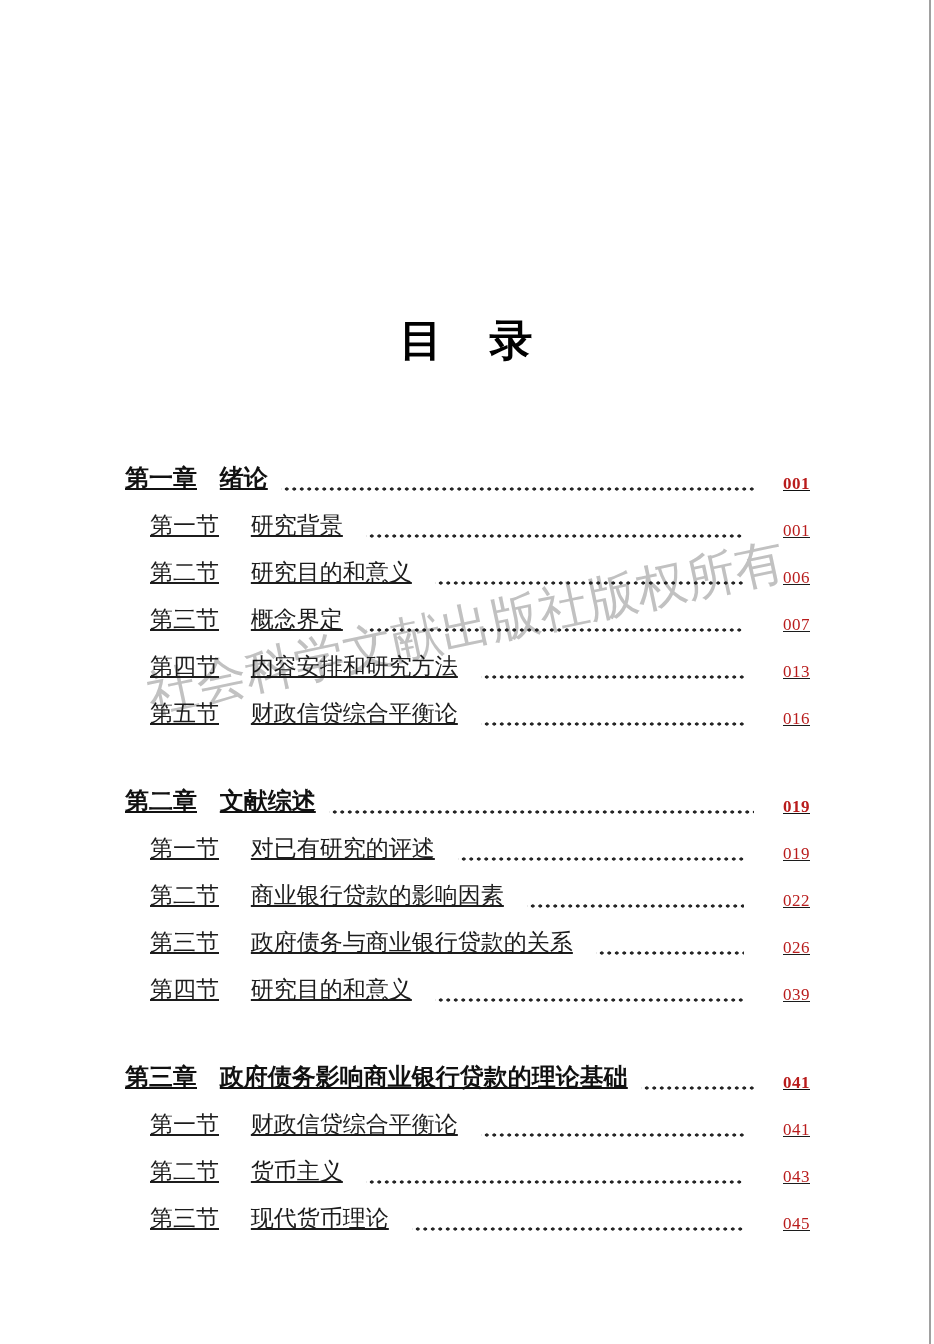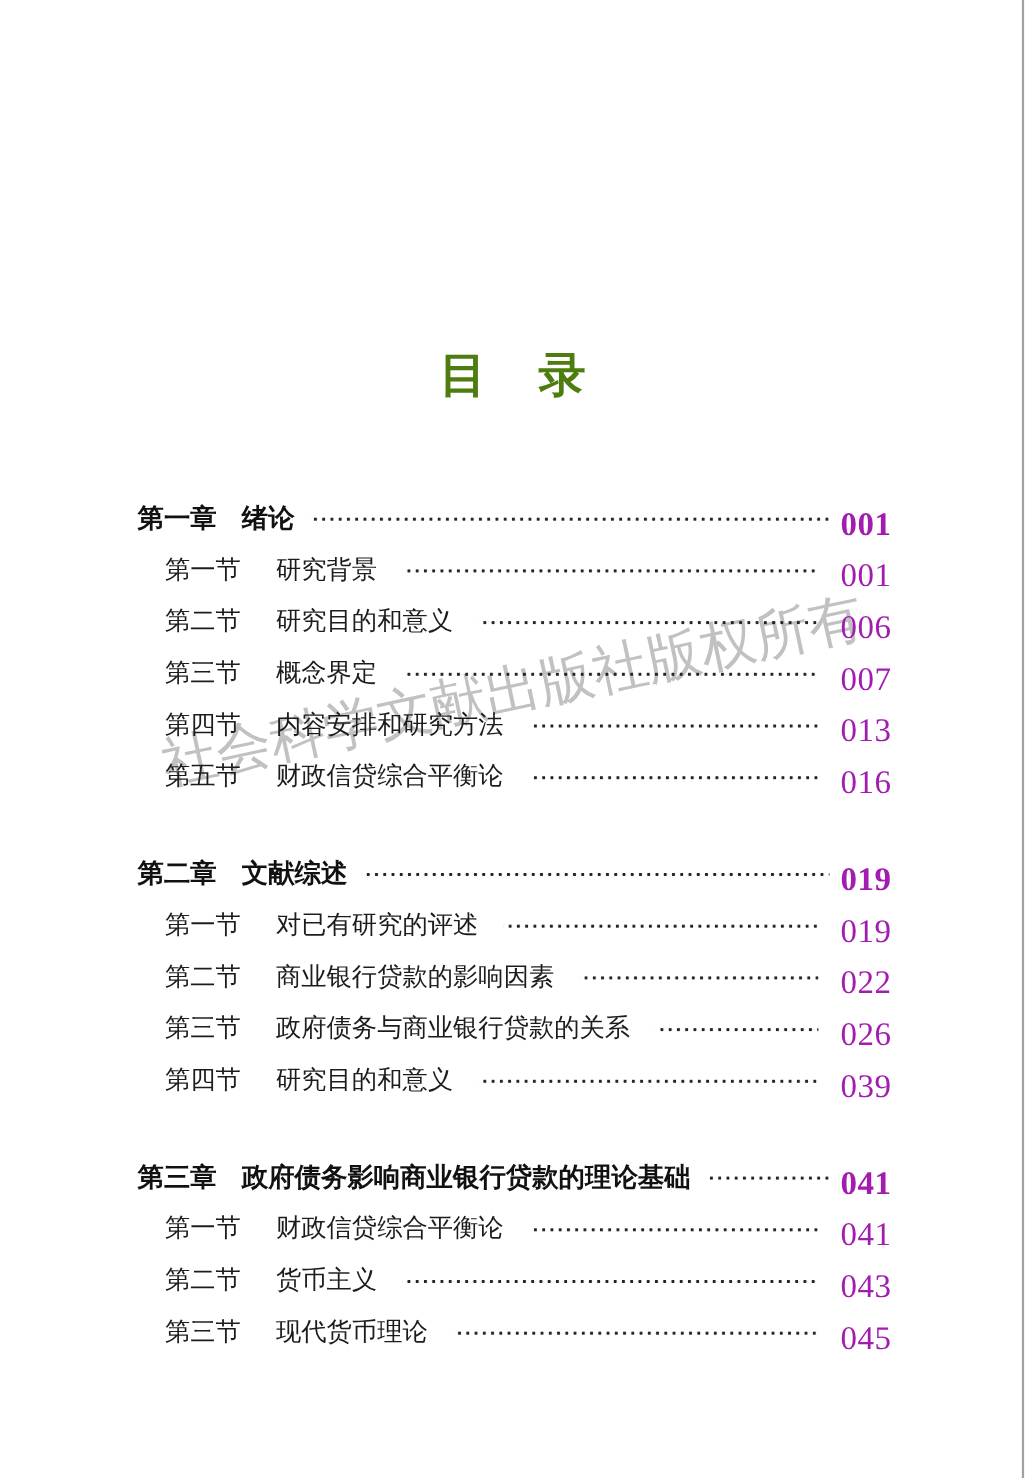--- a/index.html
+++ b/index.html
@@ -47,7 +47,7 @@
     font-size: 43px;
     font-weight: 700;
     letter-spacing: 2px;
-    color: #4d7c0f;
+    color: #000000;
     z-index: 2;
   }
 

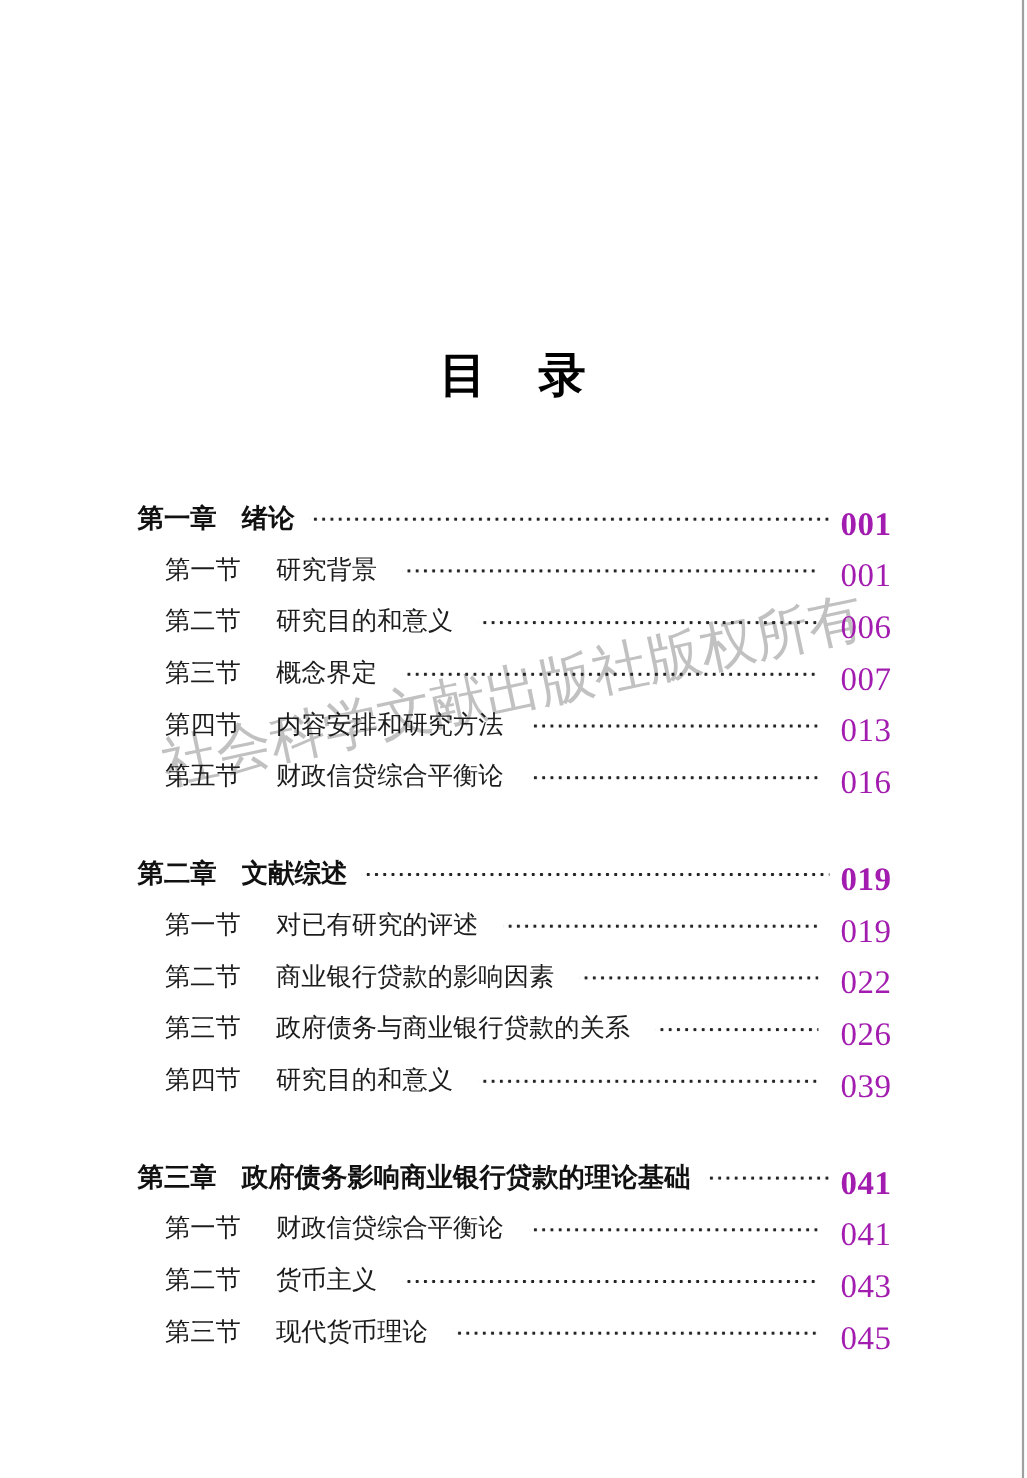--- a/index.html
+++ b/index.html
@@ -59,10 +59,11 @@
   }
   .row {
     display: flex;
-    align-items: center;
+    align-items: flex-end;
     height: 47px;
     font-size: 23px;
     white-space: nowrap;
+    text-decoration: underline;
   }
   .row.group-gap { margin-top: 41px; }
   .row.chapter {

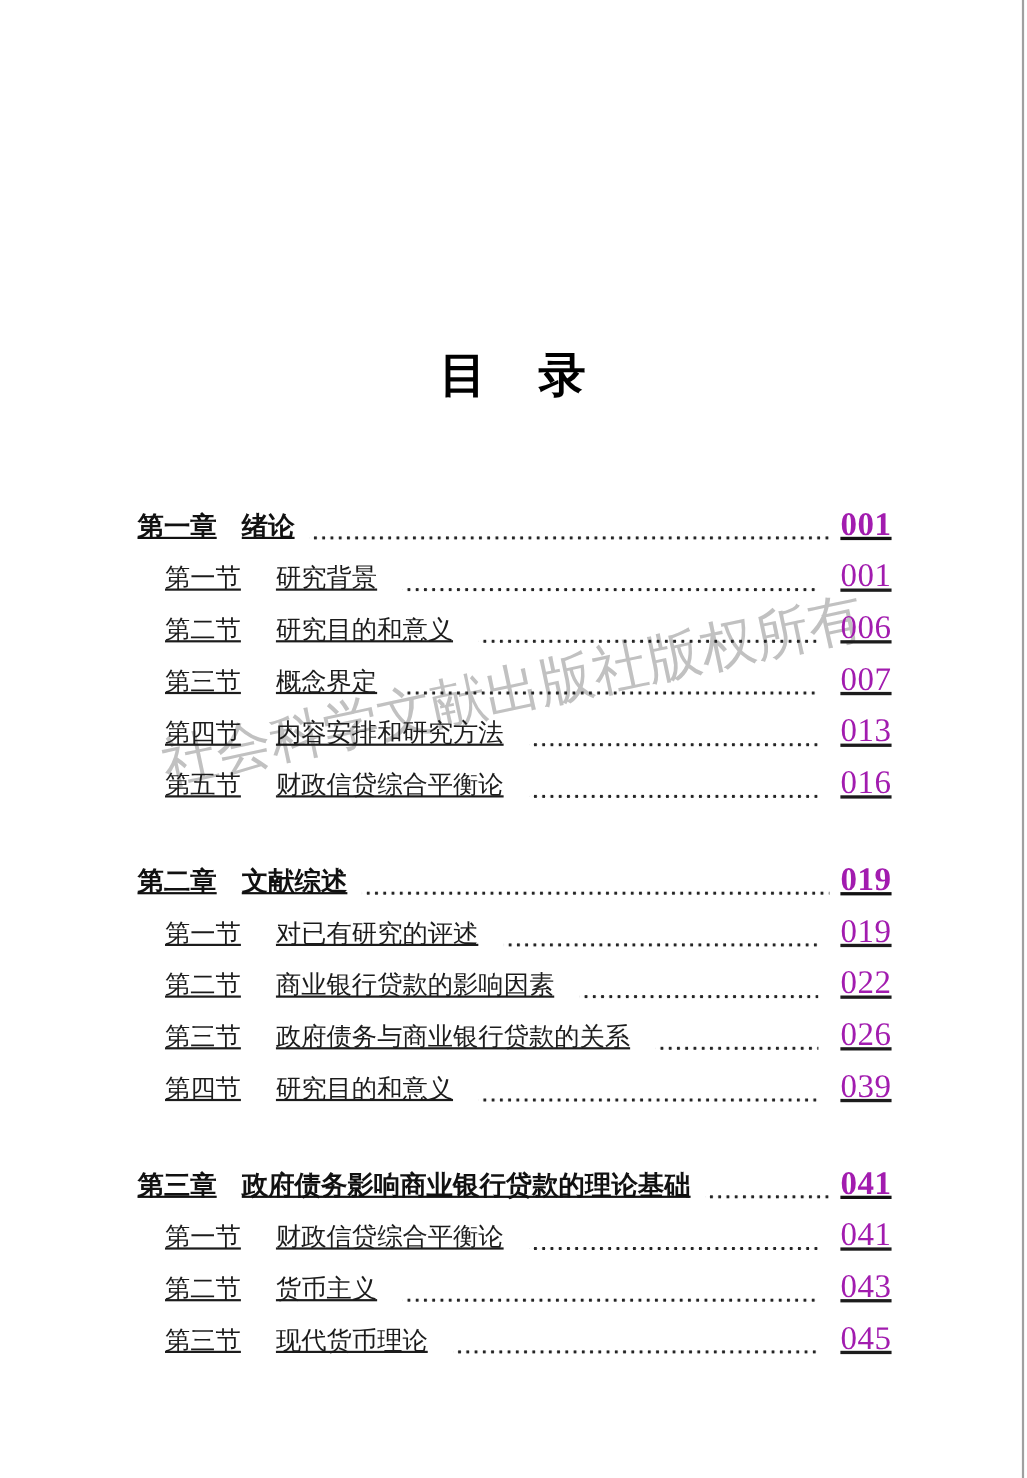--- a/index.html
+++ b/index.html
@@ -89,10 +89,10 @@
     flex: none;
     width: 46px;
     text-align: right;
-    font-size: 30px;
+    font-size: 17px;
     letter-spacing: 0.5px;
     font-family: "Liberation Serif", "DejaVu Serif", serif;
-    color: #a21caf;
+    color: #b91c1c;
     margin-top: 12px;
   }
 </style>

